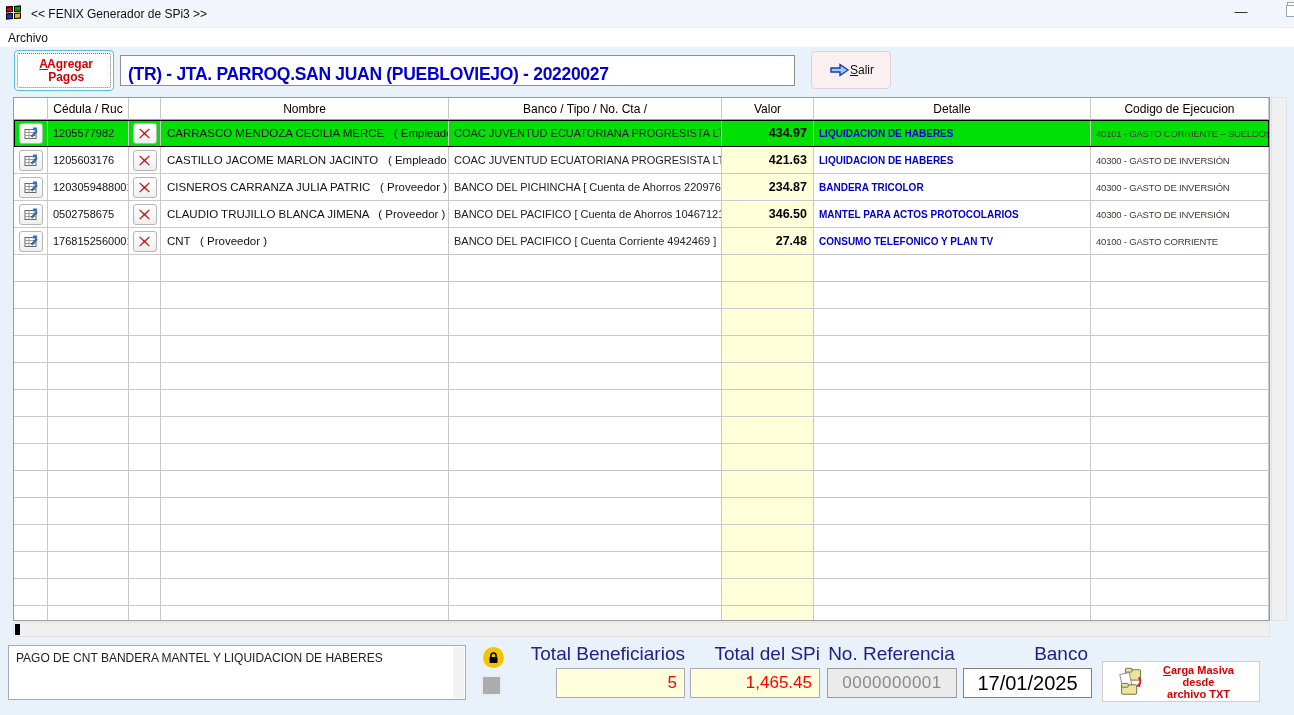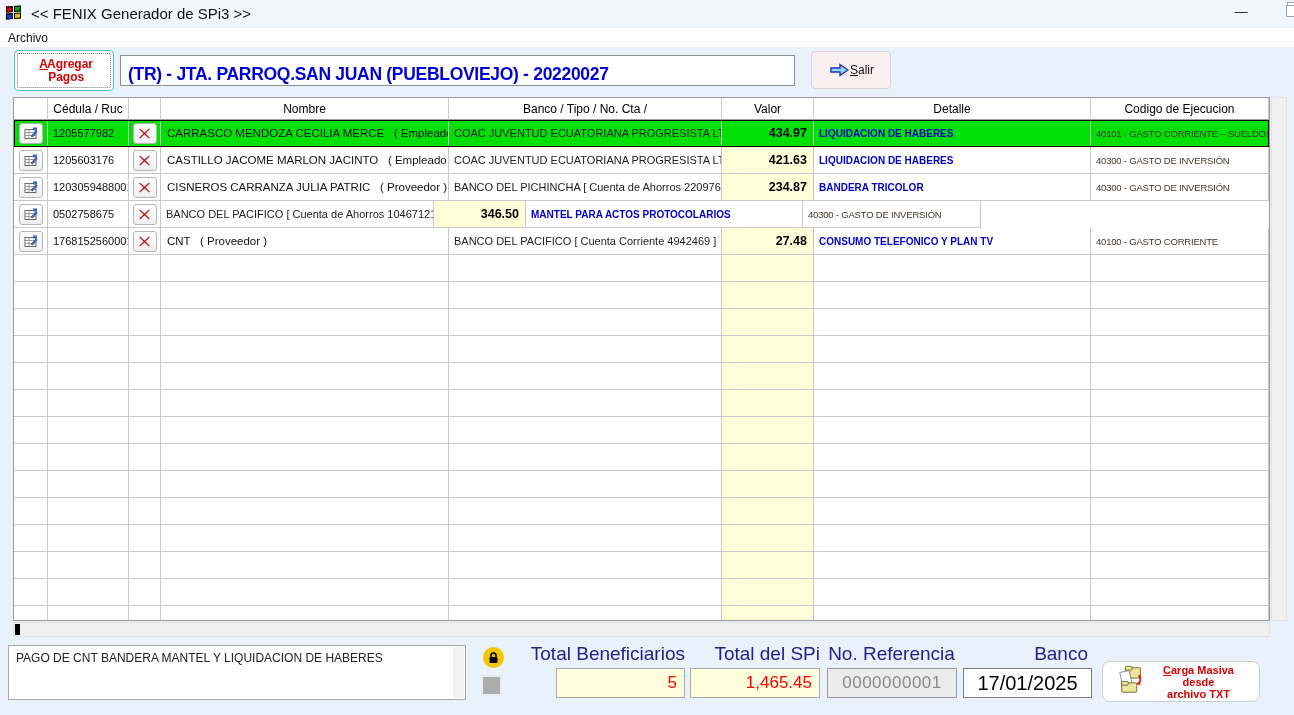--- a/index.html
+++ b/index.html
@@ -12,7 +12,7 @@
   .app-icon { width:17px; height:15px; margin-left:6px; display:grid; grid-template-columns:7px 7px; grid-template-rows:6px 6px; gap:1px; transform:skewY(-4deg); }
   .app-icon span { border:1px solid #000; }
   .app-icon .r{background:#d40000}.app-icon .g{background:#00a000}.app-icon .b{background:#0040c0}.app-icon .y{background:#e0c000}
-  .win-title { font-size:15px; color:#111; margin-left:8px; }
+  .win-title { font-size:12px; color:#111; margin-left:8px; }
   .win-min { position:absolute; right:40px; top:4px; width:26px; height:20px; text-align:center; font-size:13px; color:#111; cursor:default; }
   .win-max { position:absolute; right:-6px; top:5px; width:14px; height:12px; border:1px solid #9aa4b0; background:#fff; box-shadow:2px -2px 0 0 #fff, 2px -2px 0 1px #9aa4b0; }
   .menubar { position:absolute; left:0; top:28px; width:1294px; height:19px; background:#fff; display:flex; align-items:center; }

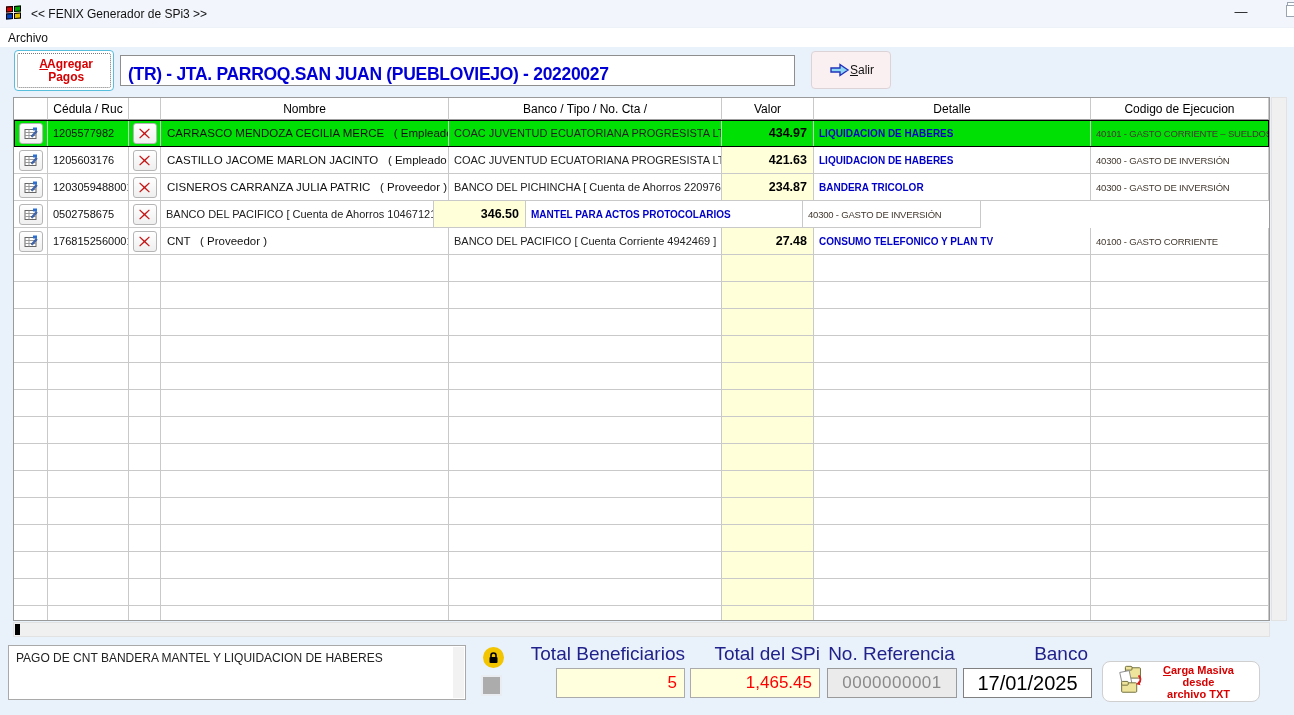--- a/index.html
+++ b/index.html
@@ -236,6 +236,7 @@
             </svg>
           </button>
         </div>
+        <div class="cell c-nom">CLAUDIO TRUJILLO BLANCA JIMENA   ( Proveedor )</div>
         <div class="cell c-ban">BANCO DEL PACIFICO [ Cuenta de Ahorros 1046712194 ]</div>
         <div class="cell c-val">346.50</div>
         <div class="cell c-det">MANTEL PARA ACTOS PROTOCOLARIOS</div>

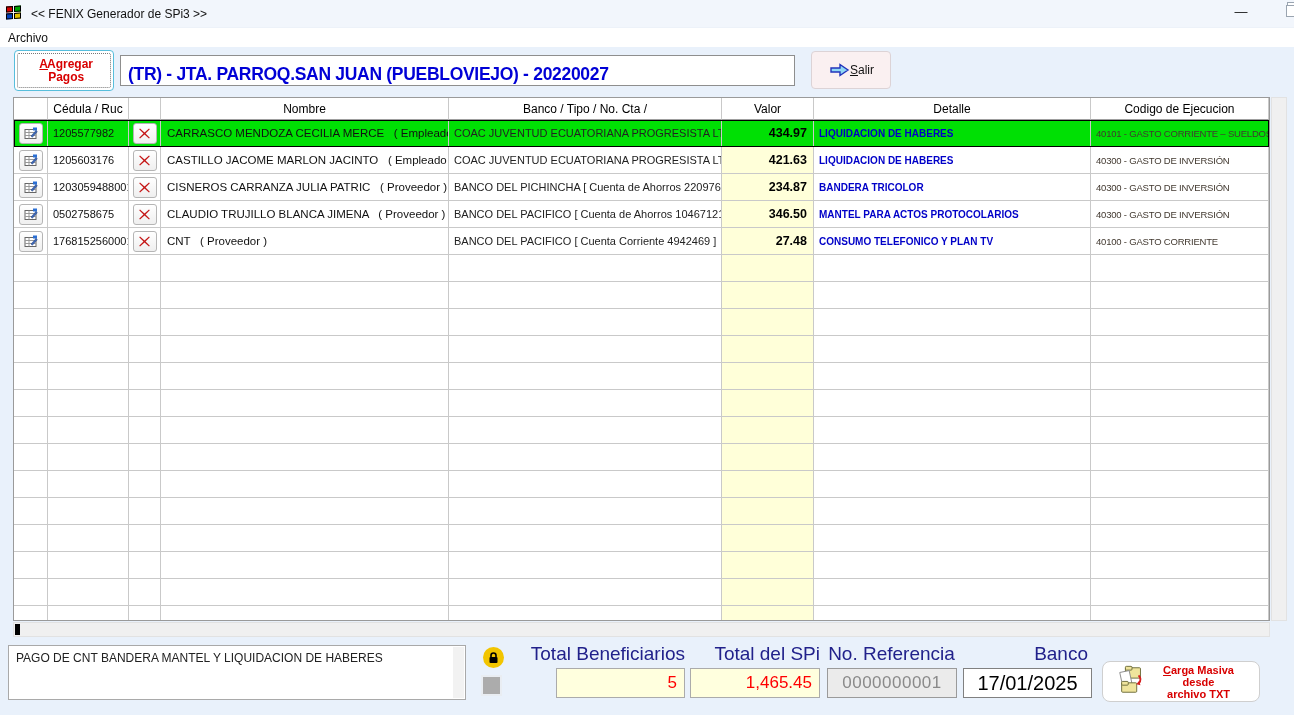--- a/index.html
+++ b/index.html
@@ -75,7 +75,7 @@
   .lbl-fecha { left:963px; width:125px; text-align:right; }
   .fld-fecha { left:963px; width:129px; background:#fff; border-color:#808080; color:#000; justify-content:center; font-size:20px; }
   .btn-carga { position:absolute; left:1102px; top:661px; width:158px; height:41px; background:#fff; border:1px solid #cfcfcf;
-               border-radius:8px; display:flex; align-items:flex-start; gap:3px; padding:2px 13px; cursor:pointer; }
+               border-radius:0; display:flex; align-items:center; gap:3px; padding:2px 13px; cursor:pointer; }
   .btn-carga .lbl { color:#D80000; font-weight:bold; font-size:11px; line-height:12px; text-align:center; flex:1; }
   .btn-carga .lbl .u { text-decoration:underline; }
 </style>

